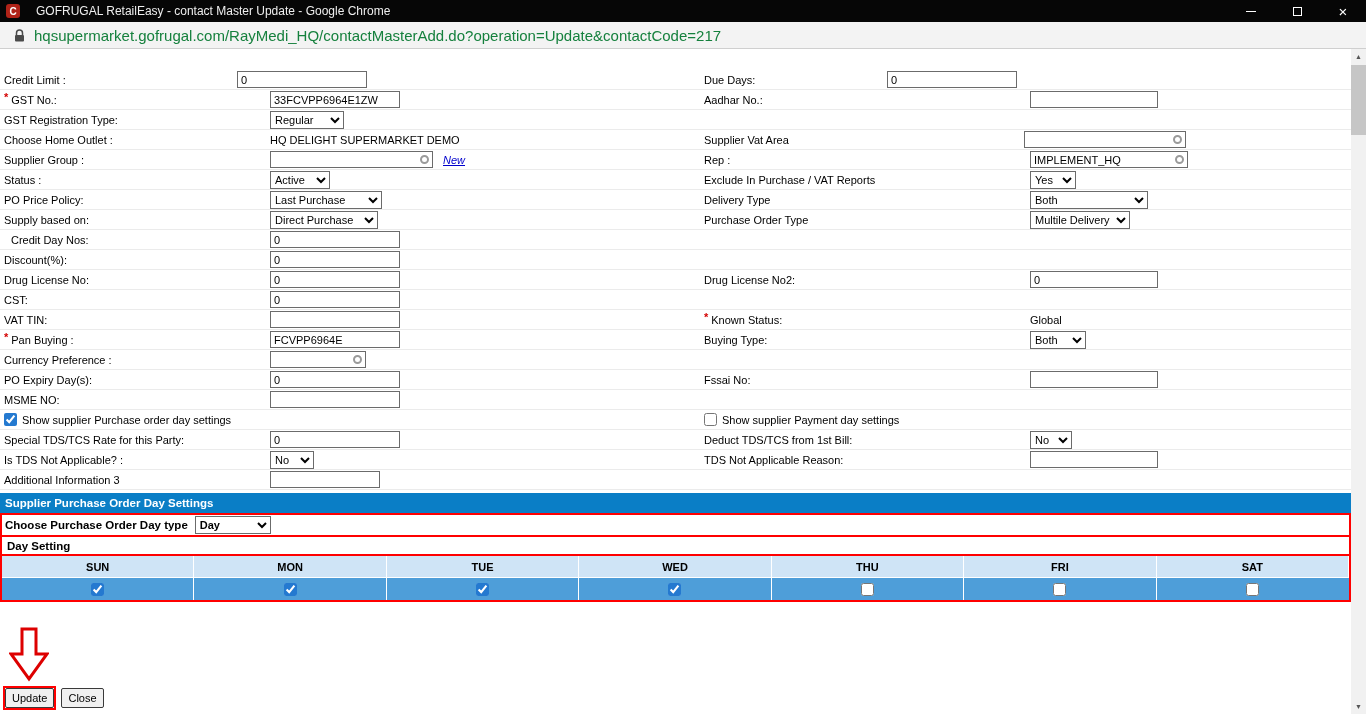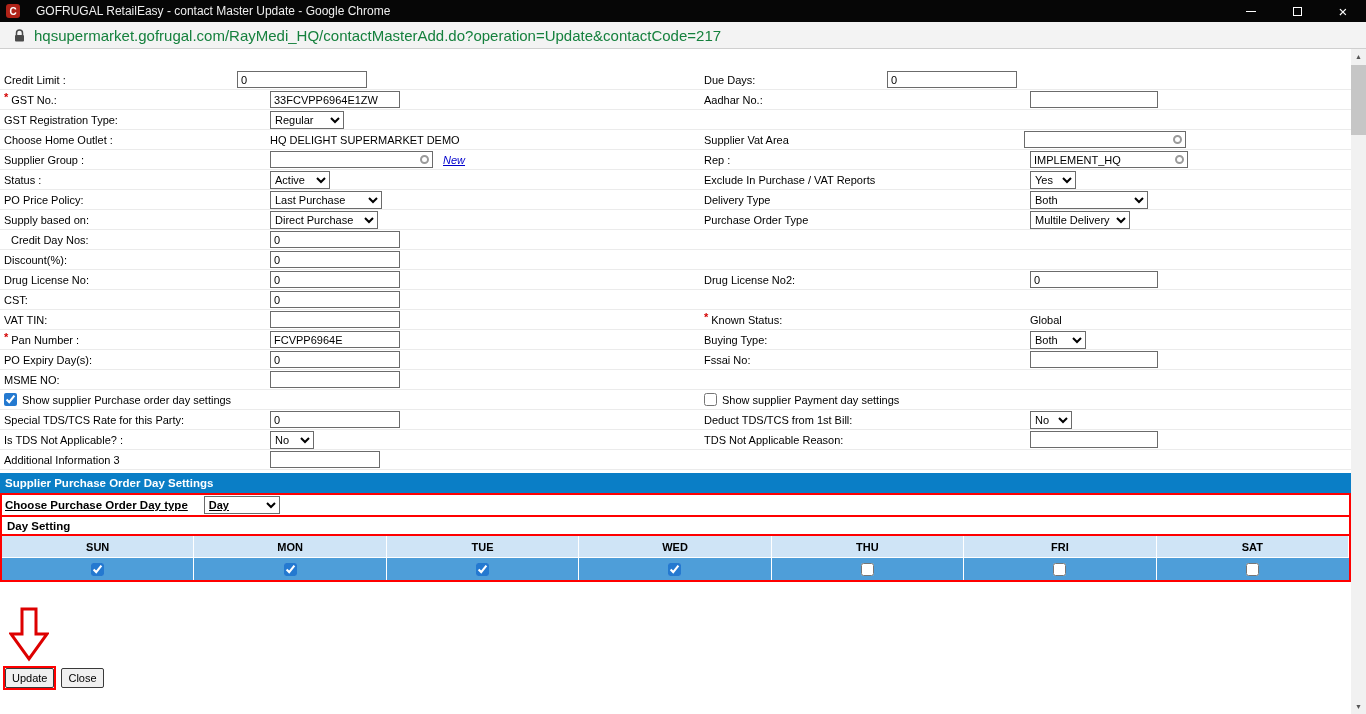--- a/index.html
+++ b/index.html
@@ -257,7 +257,7 @@
   </div>
 
   <div class="row">
-    <div class="lbl"><span class="req">*</span><span>Pan Number :</span></div>
+    <div class="lbl"><span class="req">*</span><span>Pan Buying :</span></div>
     <div class="fld">
         <input class="txt w130" value="FCVPP6964E" style="">
       </div>

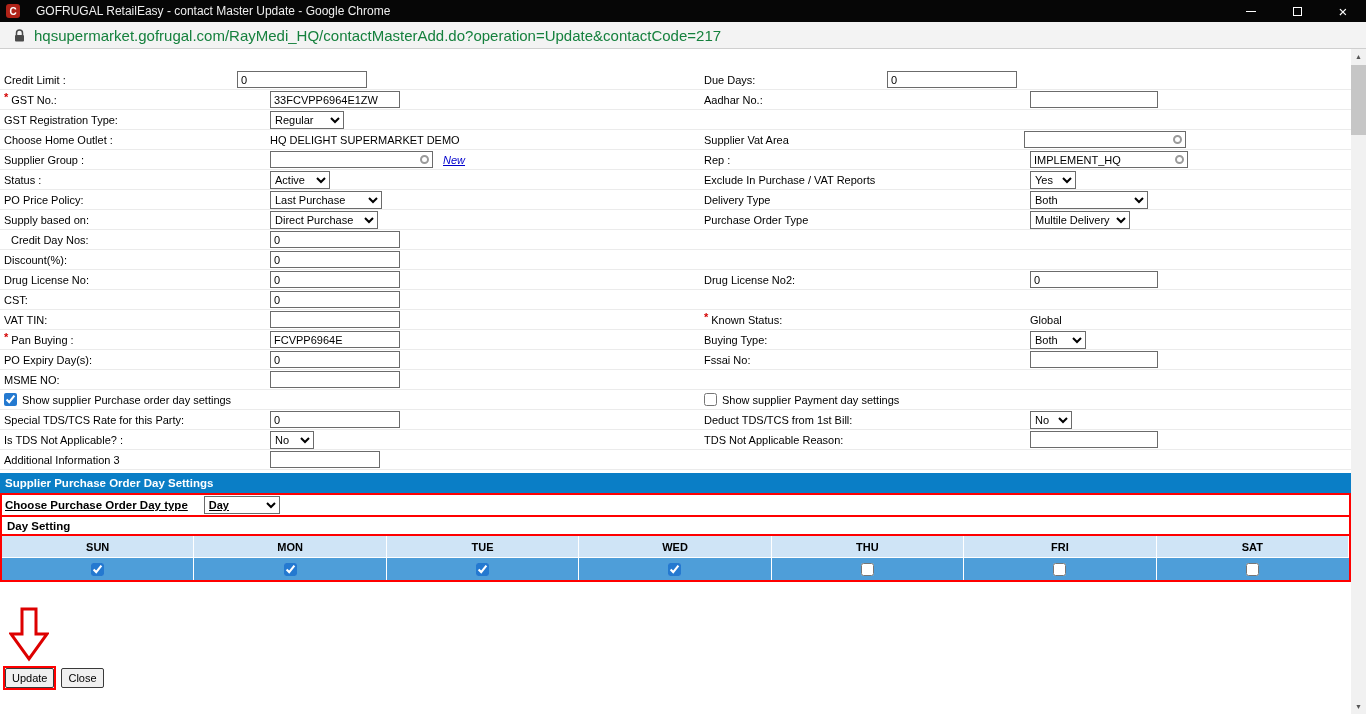--- a/index.html
+++ b/index.html
@@ -267,6 +267,17 @@
       </div>
   </div>
 
+  <div class="row">
+    <div class="lbl">Currency Preference :</div>
+    <div class="fld">
+        <span class="lookup" style="width:96px">
+          <input class="txt" value="" style="">
+          <span class="ring"></span>
+        </span>
+      </div>
+    <div class="lbl"></div>
+      <div class="fld"></div>
+  </div>
 
   <div class="row">
     <div class="lbl">PO Expiry Day(s):</div>

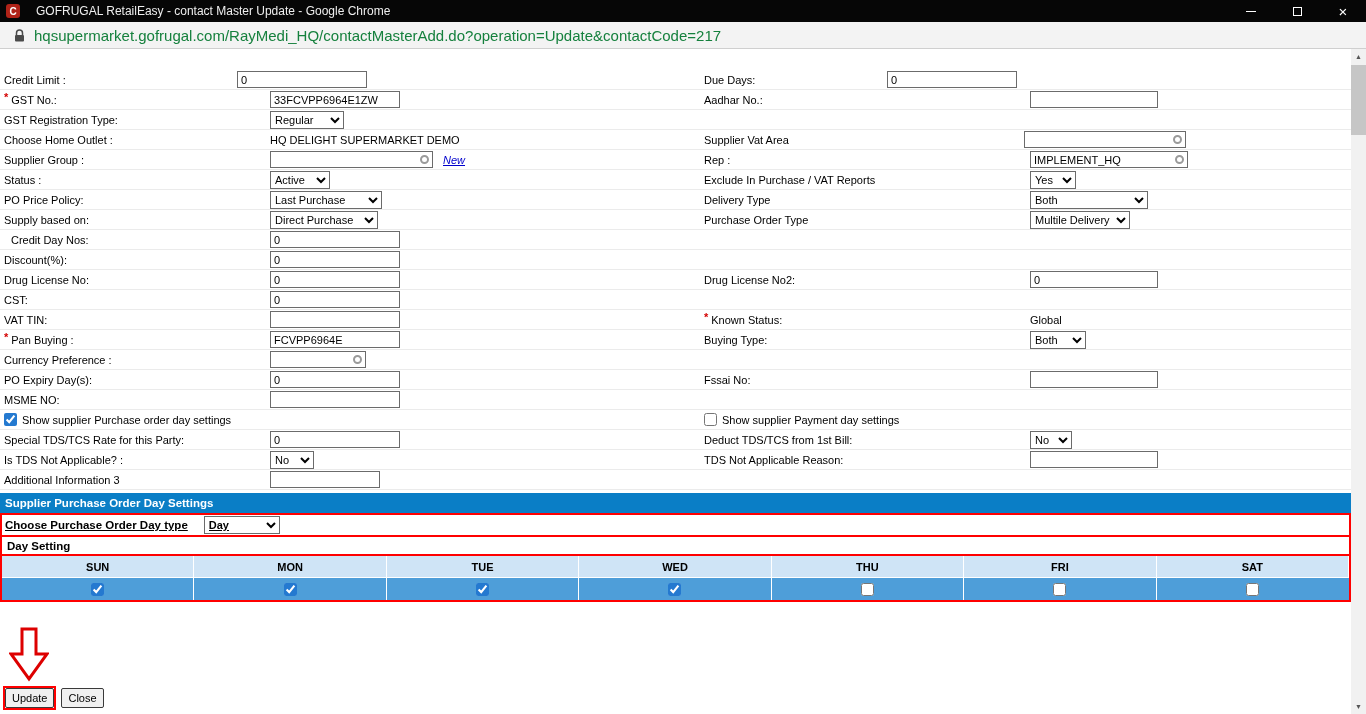--- a/index.html
+++ b/index.html
@@ -57,8 +57,8 @@
                     font-weight:bold; font-size:11.5px; display:flex; align-items:center;
                     padding-left:5px; }
   .red-box { border:2px solid #f00; }
-  .choose-row { height:22px; display:flex; align-items:center; gap:16px; padding-left:3px;
-                border-bottom:2px solid #f00; font-size:11.5px; font-weight:bold;text-decoration:underline; }
+  .choose-row { height:22px; display:flex; align-items:center; gap:7px; padding-left:3px;
+                border-bottom:2px solid #f00; font-size:11.5px; font-weight:bold; }
   .day-sub { height:19px; display:flex; align-items:center; padding-left:5px;
              border-bottom:2px solid #f00; font-size:11.5px; font-weight:bold; }
   .day-table { display:grid; grid-template-columns:repeat(7,1fr); }

